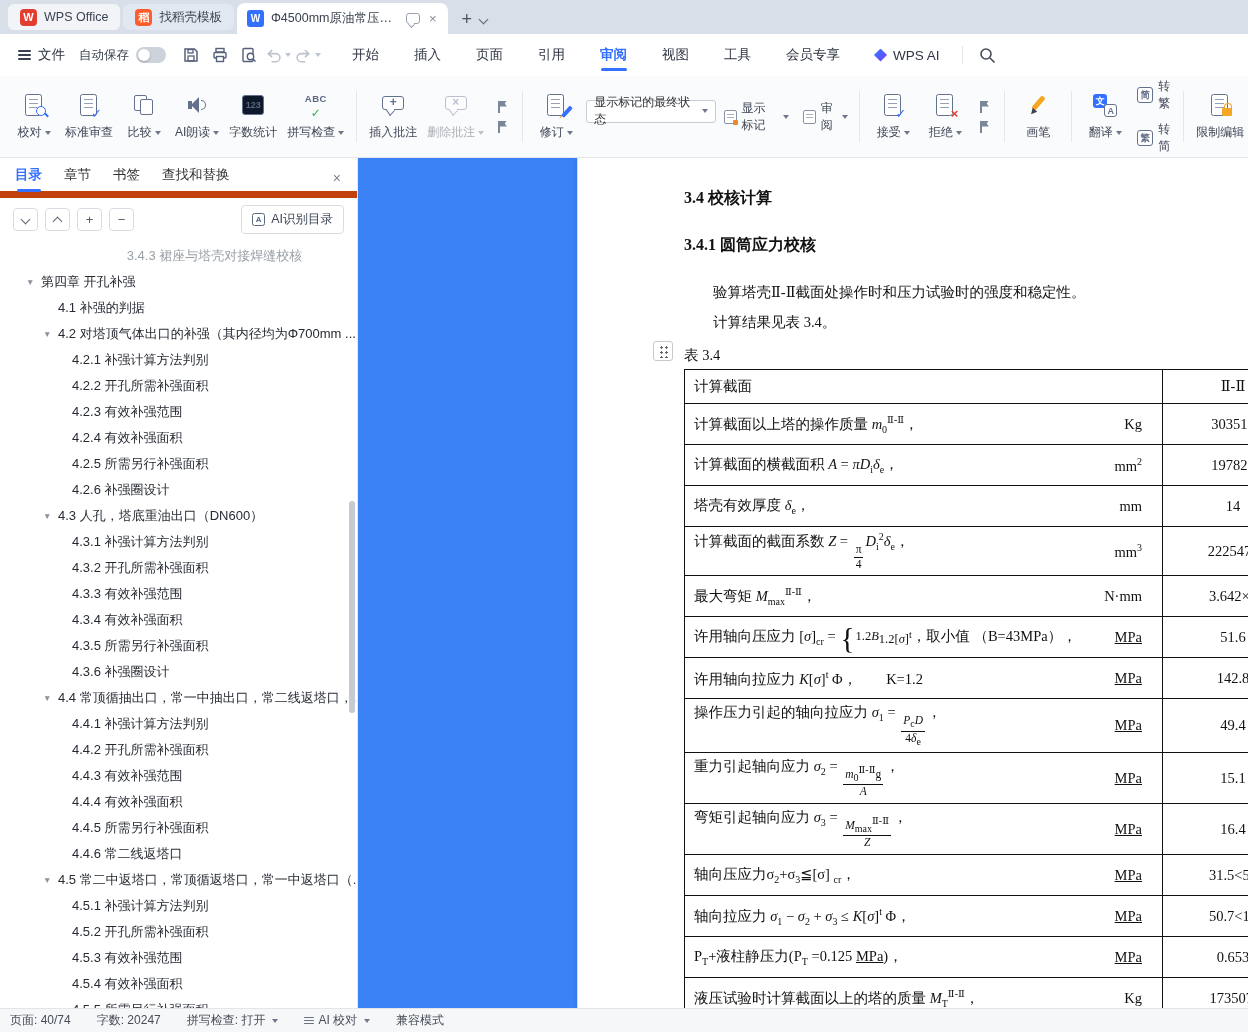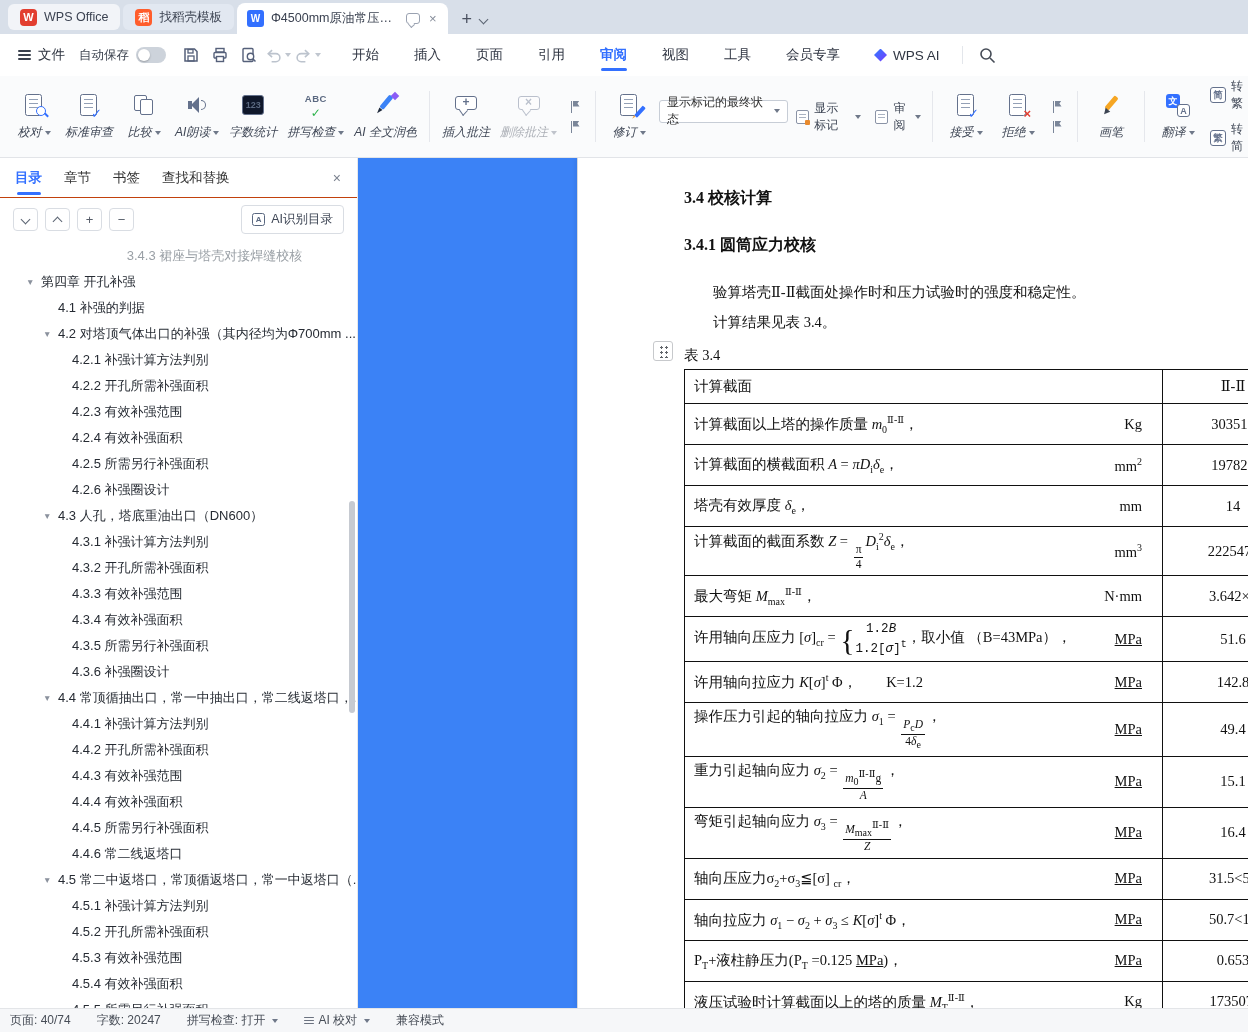--- a/index.html
+++ b/index.html
@@ -52,7 +52,7 @@
   .vsep { width:1px; background:#e5e7ec; margin:12px 3px; flex:none; }
   .rbtn { min-width:52px; padding:0 5px; height:100%; display:flex; flex-direction:column; align-items:center; justify-content:center; gap:6px; border-radius:4px; }
   .rbtn.disabled { opacity:.42; }
-  .rlbl { display:flex; align-items:center; font-size:12px; color:#3e4655; white-space:nowrap;font-style:italic; }
+  .rlbl { display:flex; align-items:center; font-size:12px; color:#3e4655; white-space:nowrap; }
 
   .ricon { width:26px; height:26px; position:relative; flex:none; }
   .docbase { position:absolute; left:4px; top:2px; right:5px; bottom:2px; border:1.4px solid #64718c; border-radius:2.5px; background:#fff; }

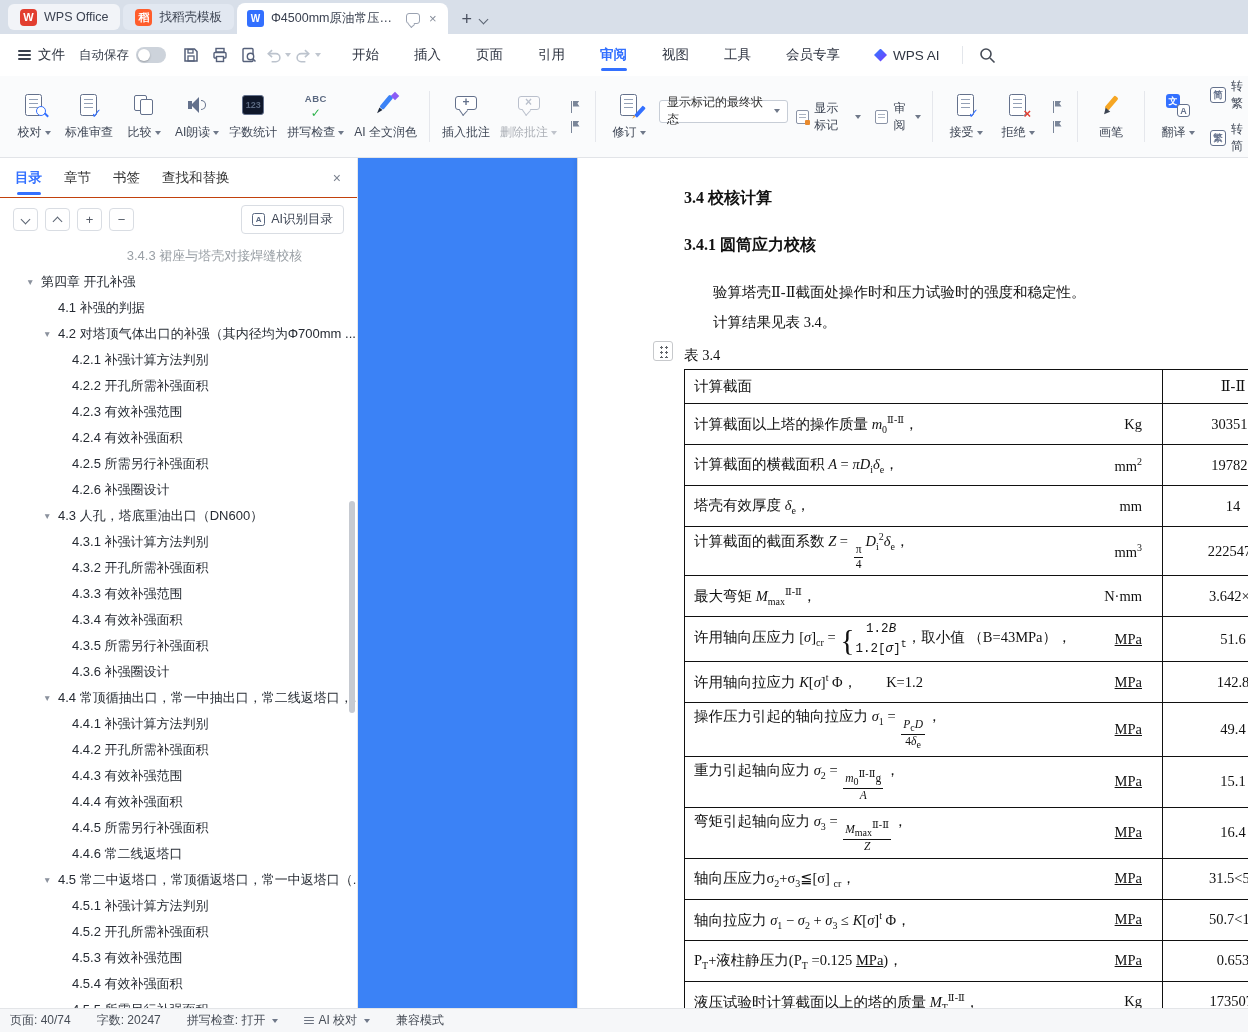--- a/index.html
+++ b/index.html
@@ -319,16 +319,6 @@
           <span class="caret"></span>
         </span>
     </div>
-    <div class="rbtn">
-      <span class="ricon">
-          <span class="pen-bar"></span>
-          <span class="pen-tip"></span>
-          <span class="spark"></span>
-        </span>
-      <span class="rlbl">
-          <span>AI 全文润色</span>
-        </span>
-    </div>
   </div>
   <div class="vsep"></div>
   <div class="rgroup">

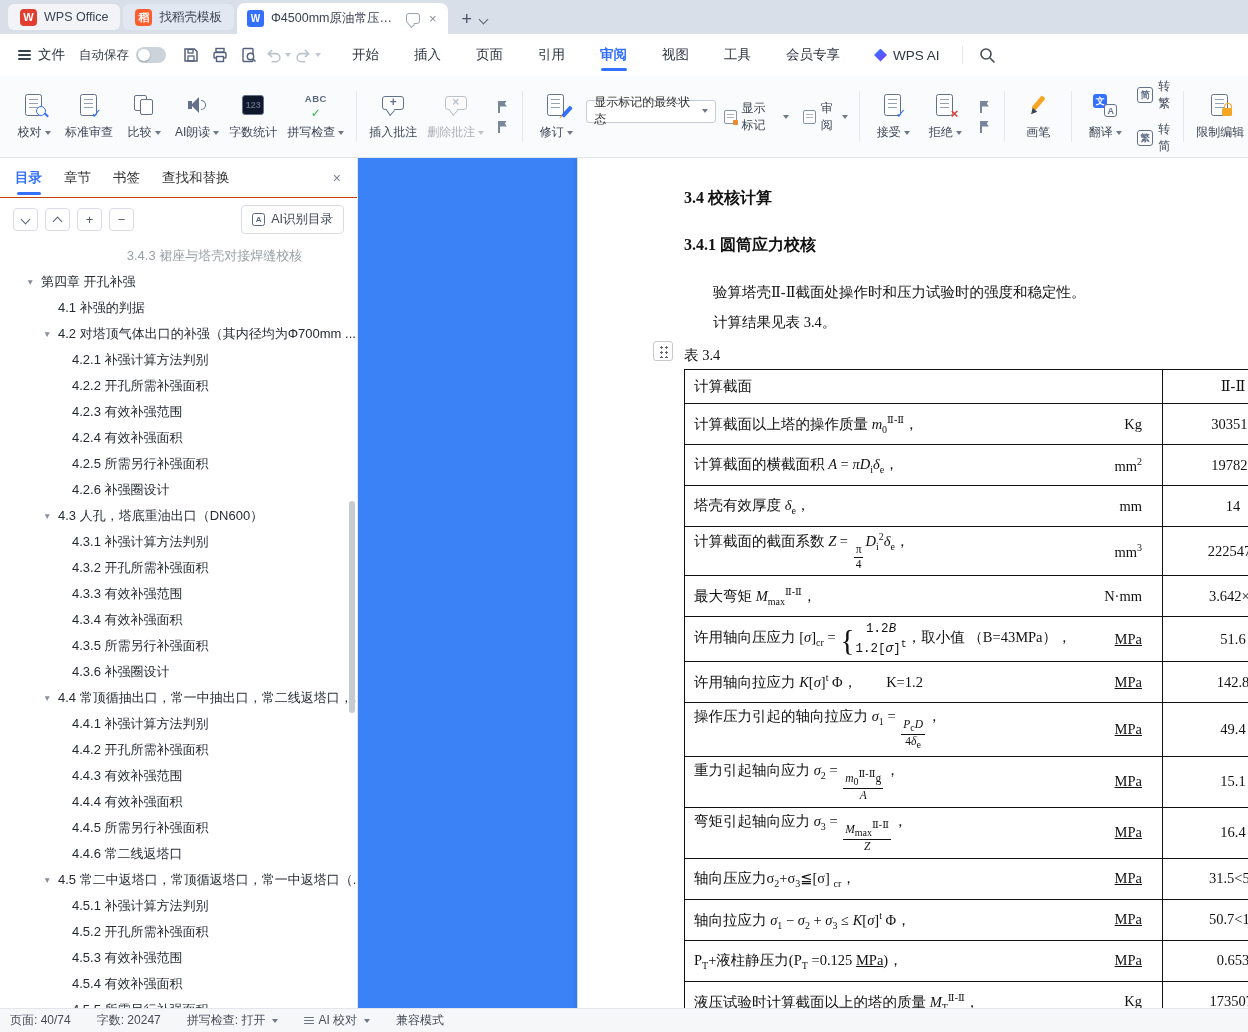--- a/index.html
+++ b/index.html
@@ -105,7 +105,7 @@
   .content { height:850px; display:flex; position:relative; }
 
   .sidebar { width:358px; background:#fff; border-right:1px solid #e6e8ec; display:flex; flex-direction:column; position:relative; flex:none; }
-  .sbtabs { height:40px; display:flex; align-items:center; gap:22px; padding:0 15px; font-size:13.5px; color:#333; border-bottom:1px solid #c2410c; }
+  .sbtabs { height:40px; display:flex; align-items:center; gap:22px; padding:0 15px; font-size:13.5px; color:#333; border-bottom:7px solid #c2410c; }
   .sbtab { position:relative; padding:10px 0; }
   .sbtab.active { color:#3370ff; font-weight:bold; }
   .sbtab.active::after { content:''; position:absolute; left:50%; transform:translateX(-50%); bottom:2px; width:24px; height:3px; border-radius:2px; background:#3370ff; }

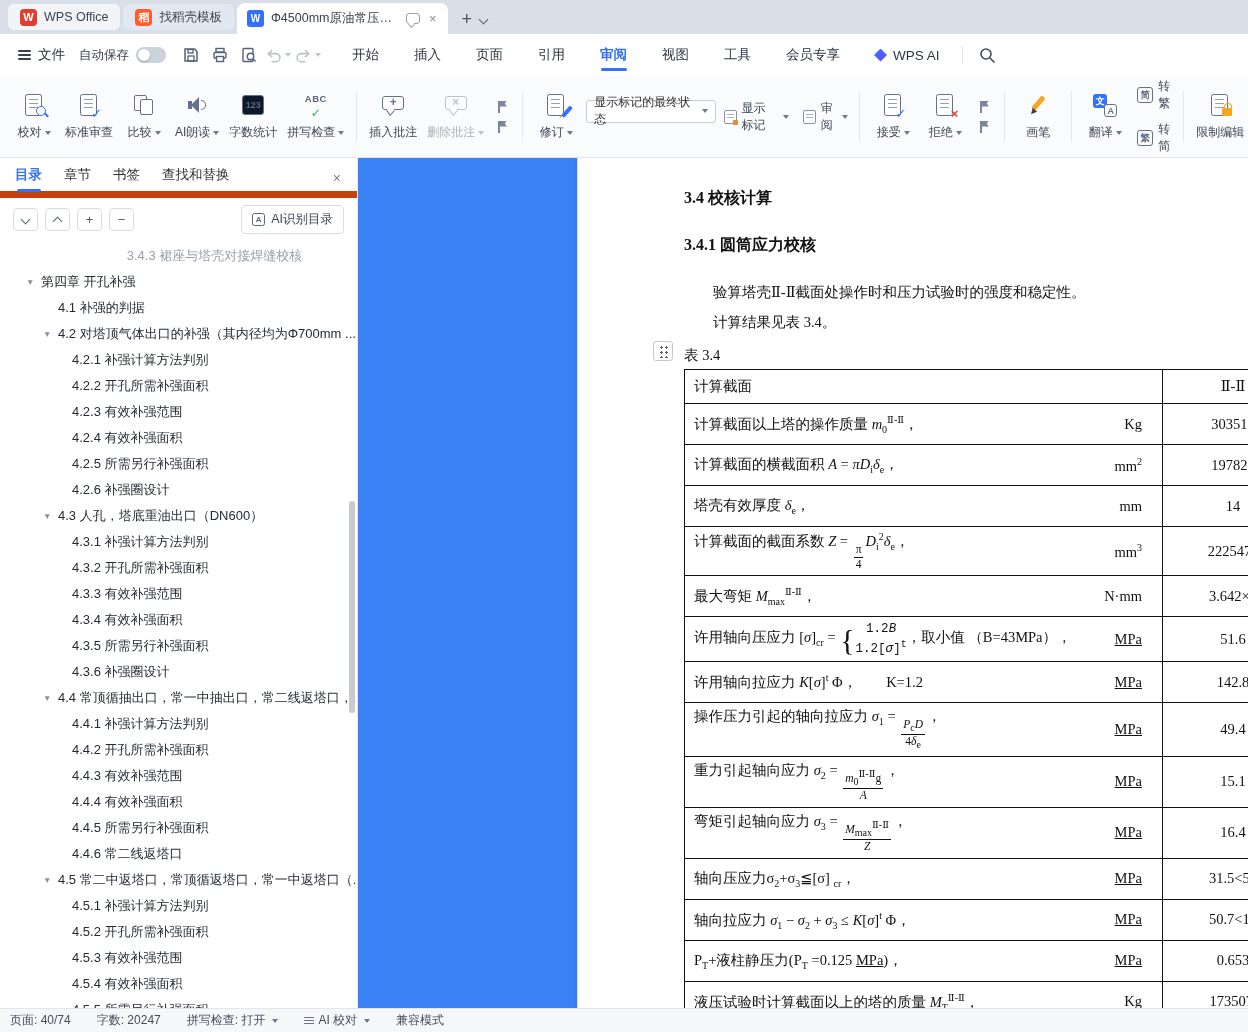--- a/index.html
+++ b/index.html
@@ -147,7 +147,7 @@
   .frac { display:inline-flex; flex-direction:column; align-items:center; vertical-align:-7px; font-size:11.5px; line-height:1.2; margin:0 2px; }
   .frac .ftop { border-bottom:1px solid #111; padding:0 2px; }
   .brace { font-size:30px; font-weight:300; line-height:.9; vertical-align:middle; margin:0 1px; }
-  .cases { display:inline-flex; flex-direction:column; font-size:12.5px; line-height:1.3; vertical-align:middle; text-align:center;font-family:Liberation Mono, monospace; }
+  .cases { display:inline-flex; flex-direction:row; font-size:12.5px; line-height:1.3; vertical-align:middle; text-align:left; }
 
   
   .statusbar { height:24px; background:#f6f7f9; border-top:1px solid #e3e5e8; display:flex; align-items:center; gap:26px; padding:0 10px; font-size:12px; color:#474d57; }

